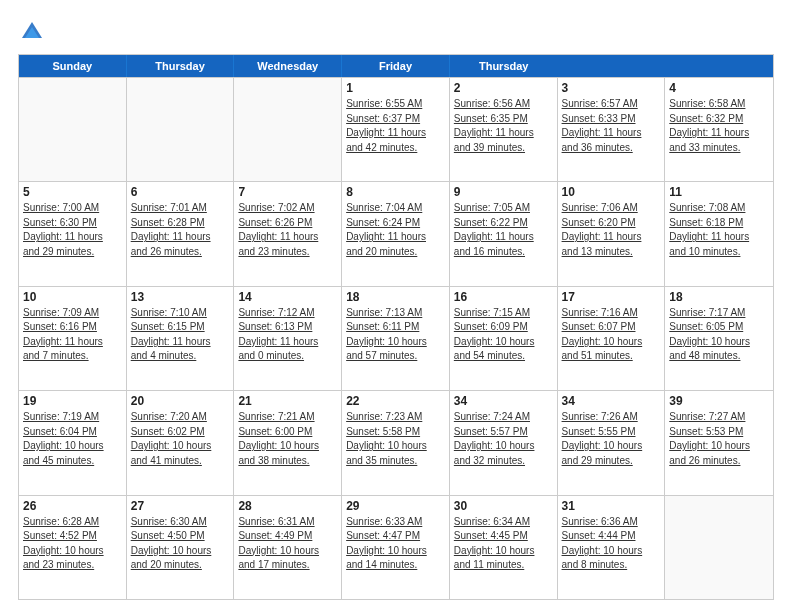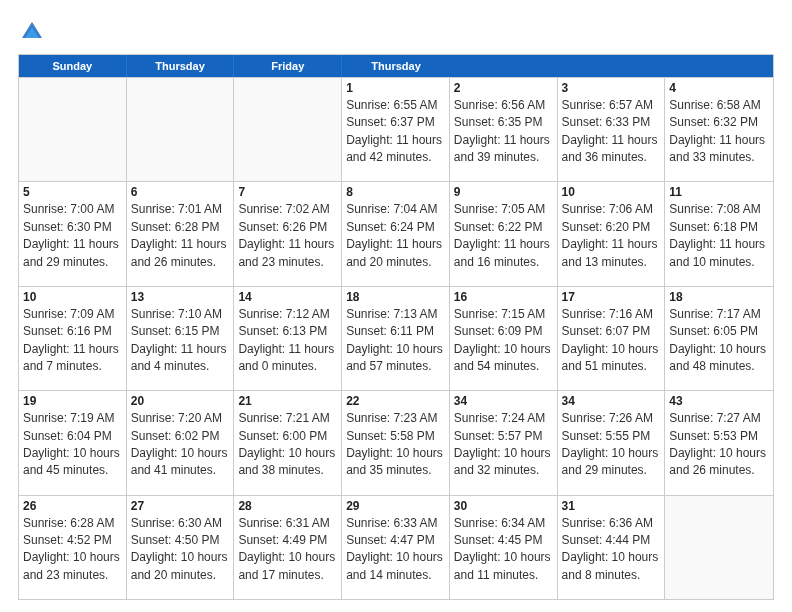--- a/index.html
+++ b/index.html
@@ -131,6 +131,7 @@
     <div class="cal-header-row">
     <div class="cal-header-cell">Sunday</div>
         <div class="cal-header-cell">Thursday</div>
+        <div class="cal-header-cell">Wednesday</div>
         <div class="cal-header-cell">Friday</div>
         <div class="cal-header-cell">Thursday</div>
       </div>

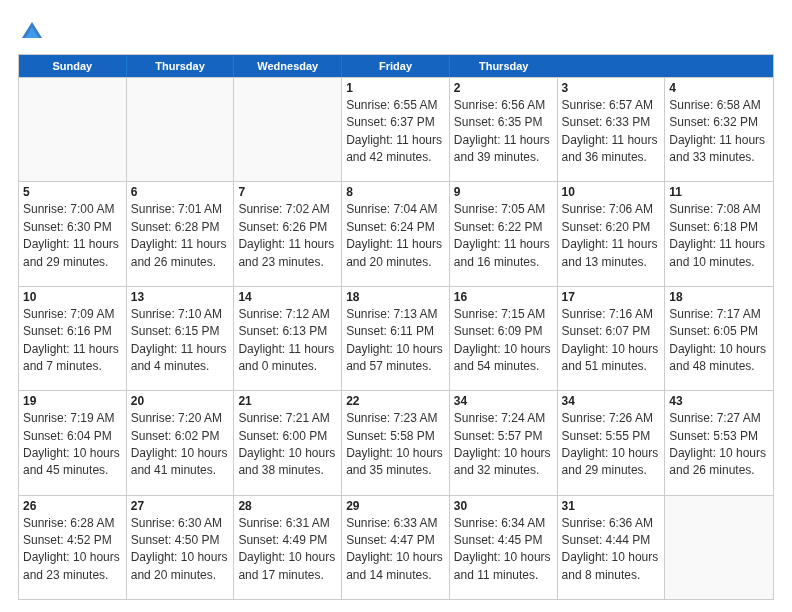--- a/index.html
+++ b/index.html
@@ -101,9 +101,10 @@
       display: block;
     }
     .cell-text {
-      font-size: 12px;
+      font-size: 10px;
       color: #333;
       line-height: 1.45;
+      text-decoration: underline;
     }
   </style>
 </head>

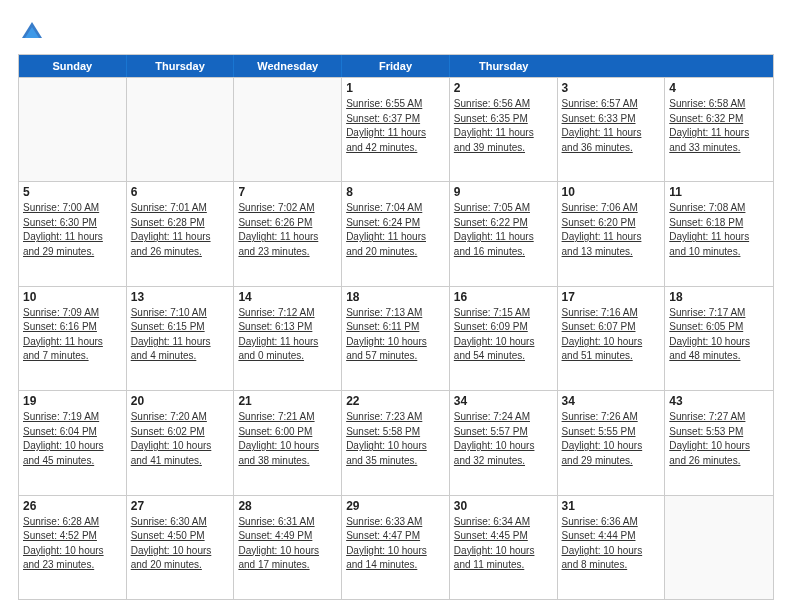--- a/index.html
+++ b/index.html
@@ -244,7 +244,7 @@
             <div class="cell-text">Sunrise: 7:26 AM<br>Sunset: 5:55 PM<br>Daylight: 10 hours<br>and 29 minutes.</div>
           </div>
           <div class="cal-cell">
-            <span class="day-num">43</span>
+            <span class="day-num">39</span>
             <div class="cell-text">Sunrise: 7:27 AM<br>Sunset: 5:53 PM<br>Daylight: 10 hours<br>and 26 minutes.</div>
           </div>
         </div>

